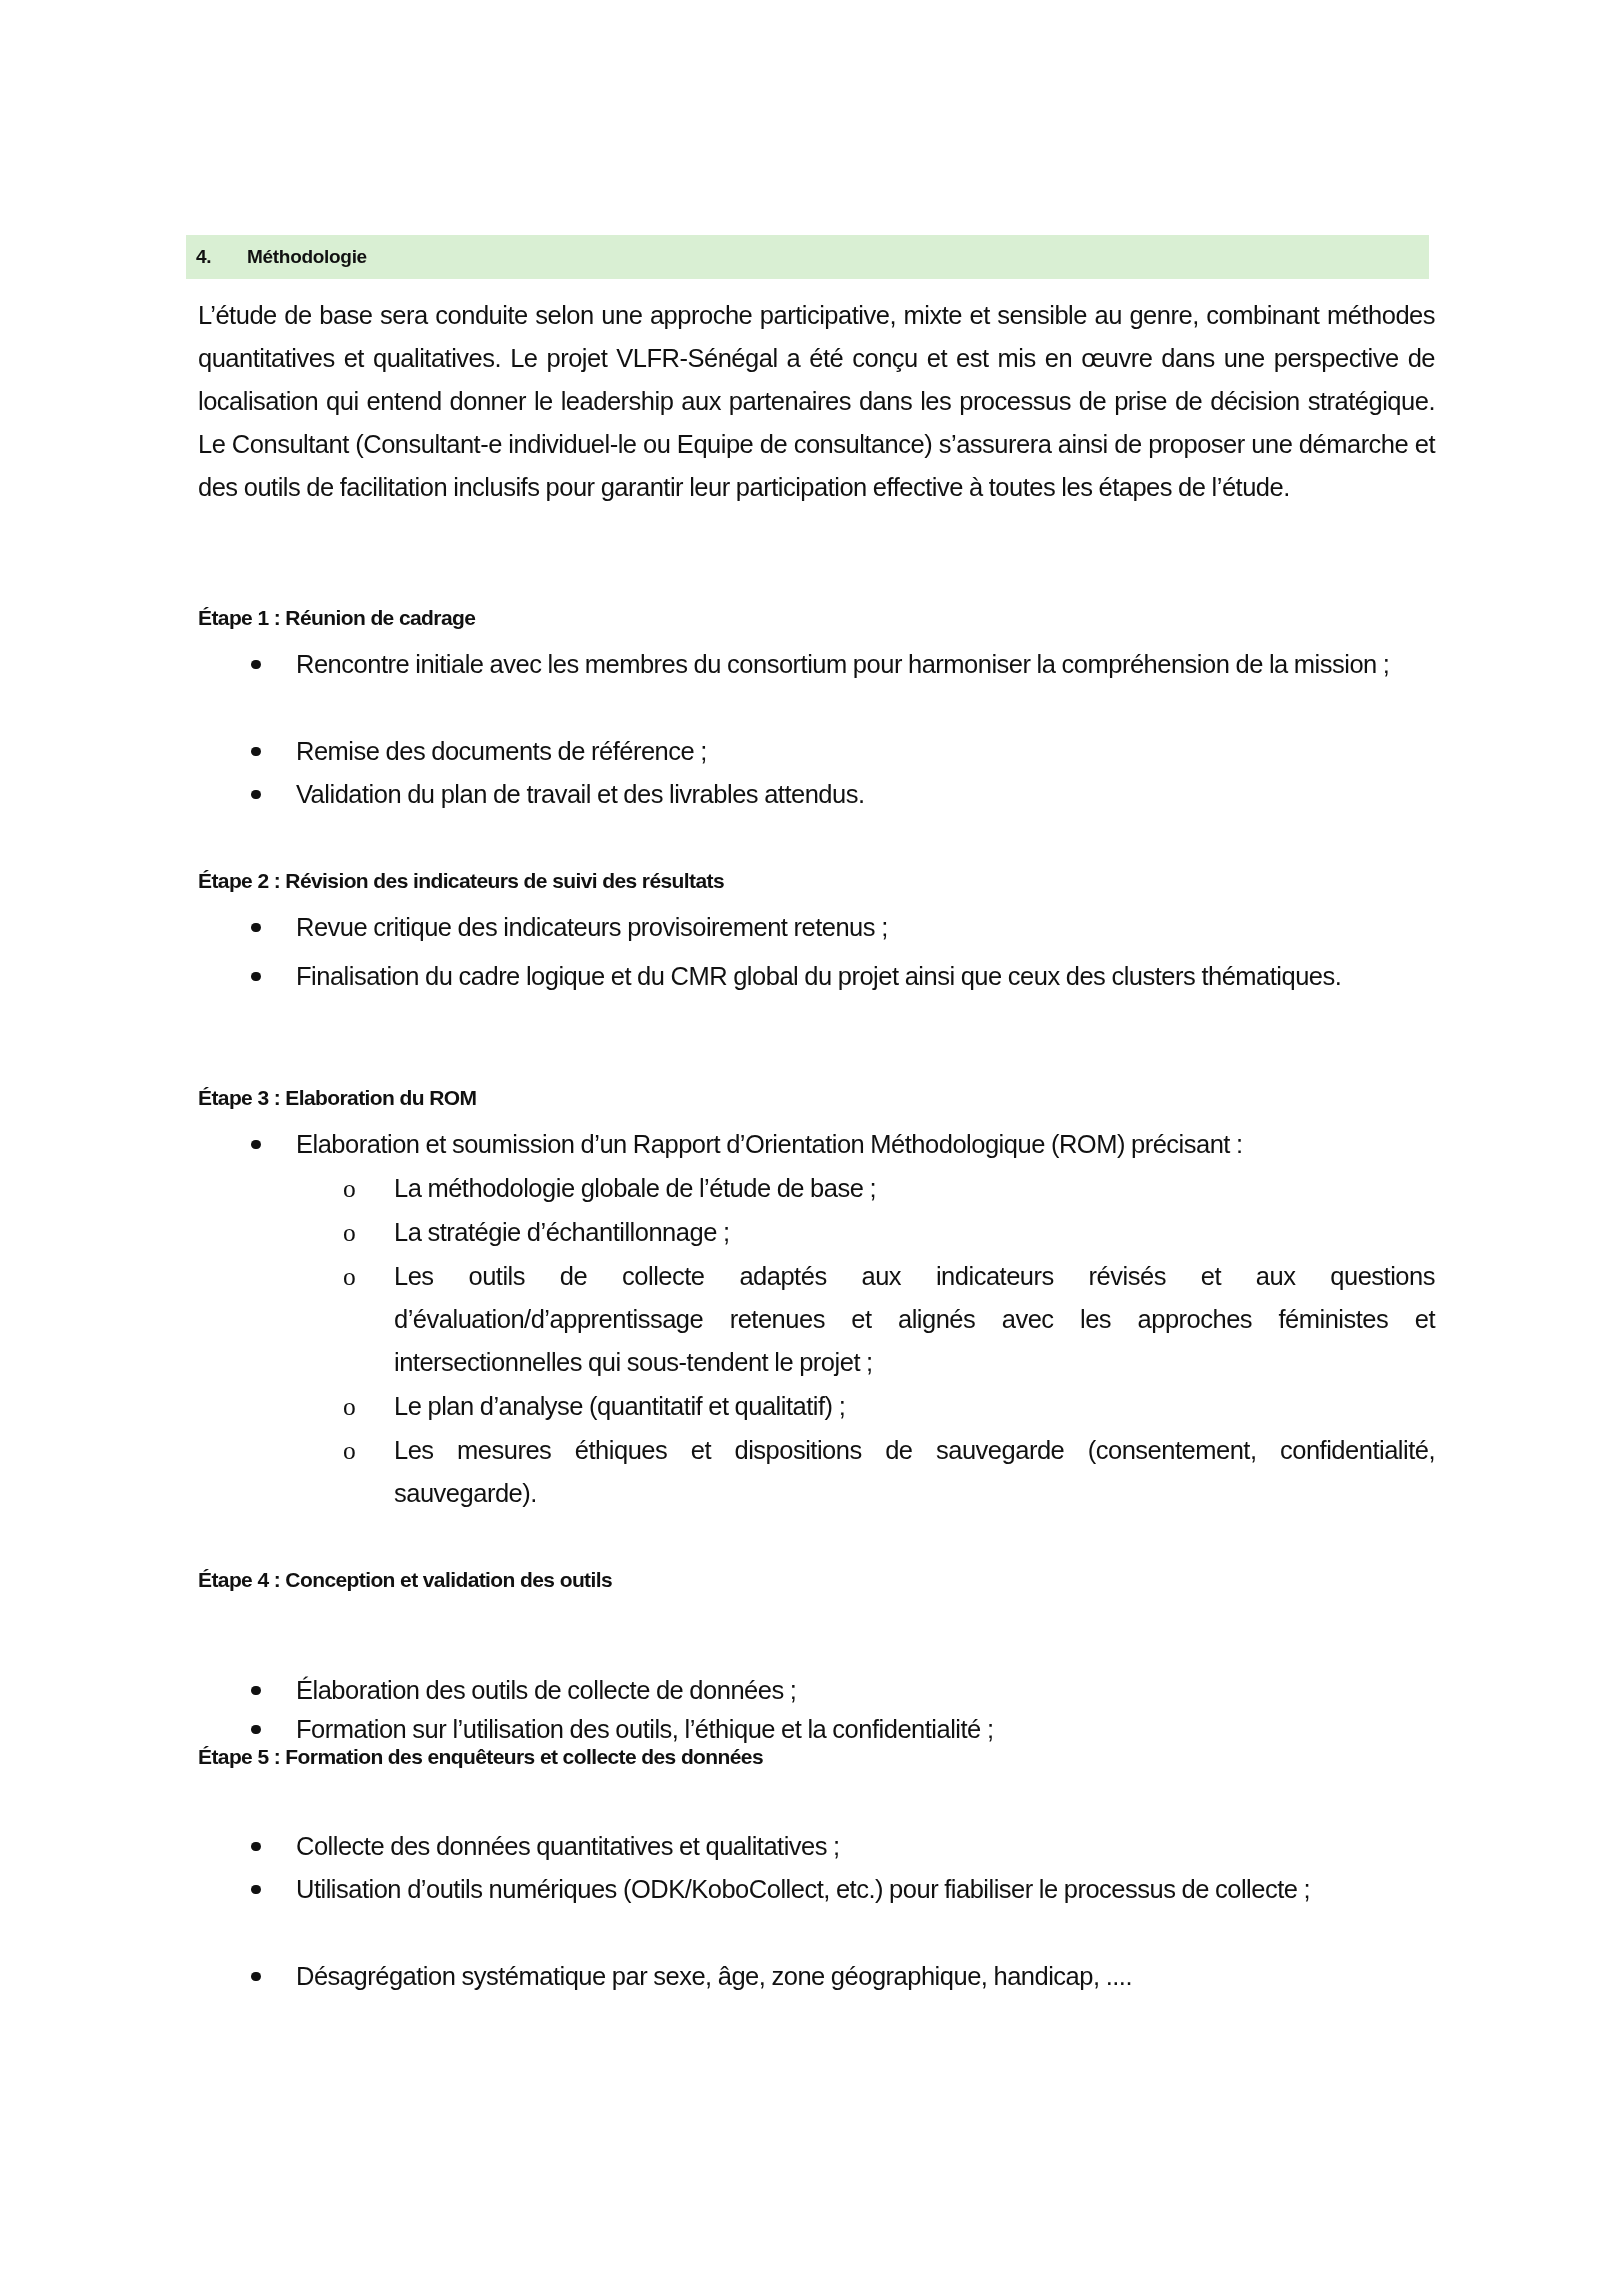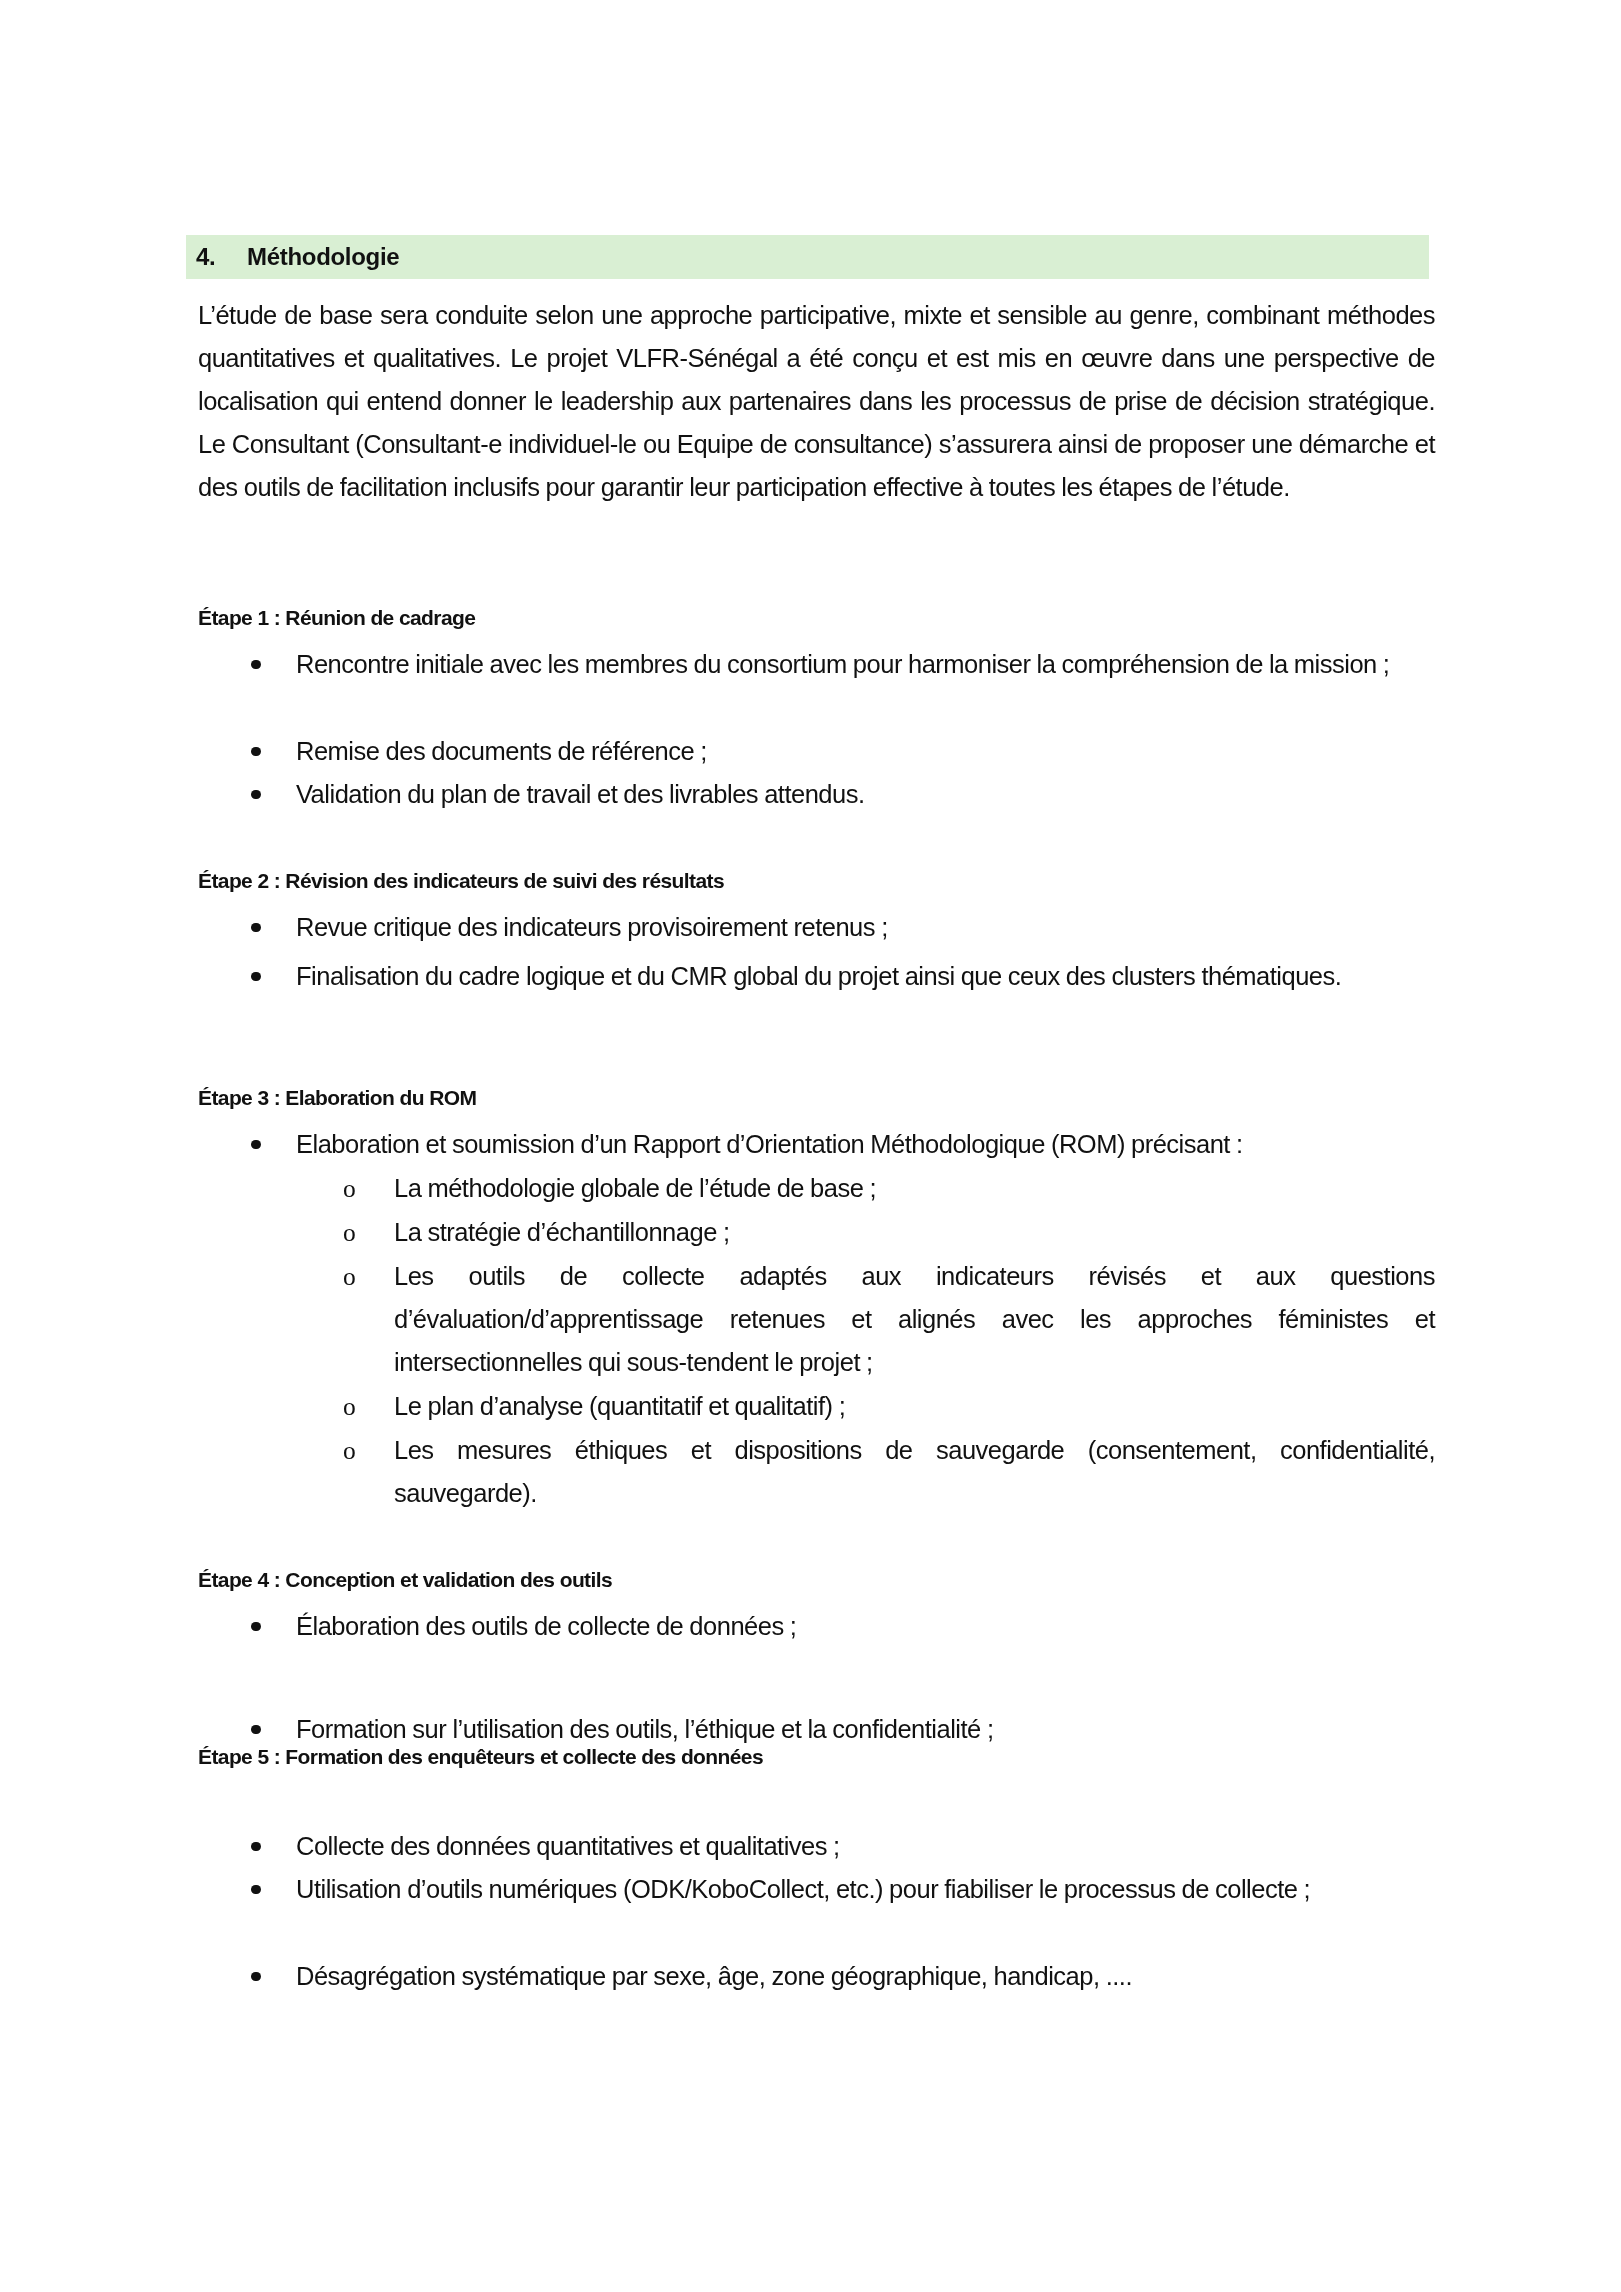--- a/index.html
+++ b/index.html
@@ -8,7 +8,7 @@
   .page { position: absolute; left: 0; top: 0; width: 1621px; height: 2293px; background: #fff; }
   .section-bar { position: absolute; left: 186px; top: 235px; width: 1243px; height: 44px;
                  background: #d9efd3; }
-  .section-title { position: absolute; left: 196px; top: 239px; font-size: 24px; font-weight: bold;
+  .section-title { position: absolute; left: 196px; top: 239px; font-size: 19px; font-weight: bold;
                    line-height: 35px; letter-spacing: -0.3px; white-space: nowrap; }
   .section-title .num { display: inline-block; width: 51px; }
   .text { position: absolute; left: 198px; width: 1237px; font-size: 25.5px; line-height: 43px;

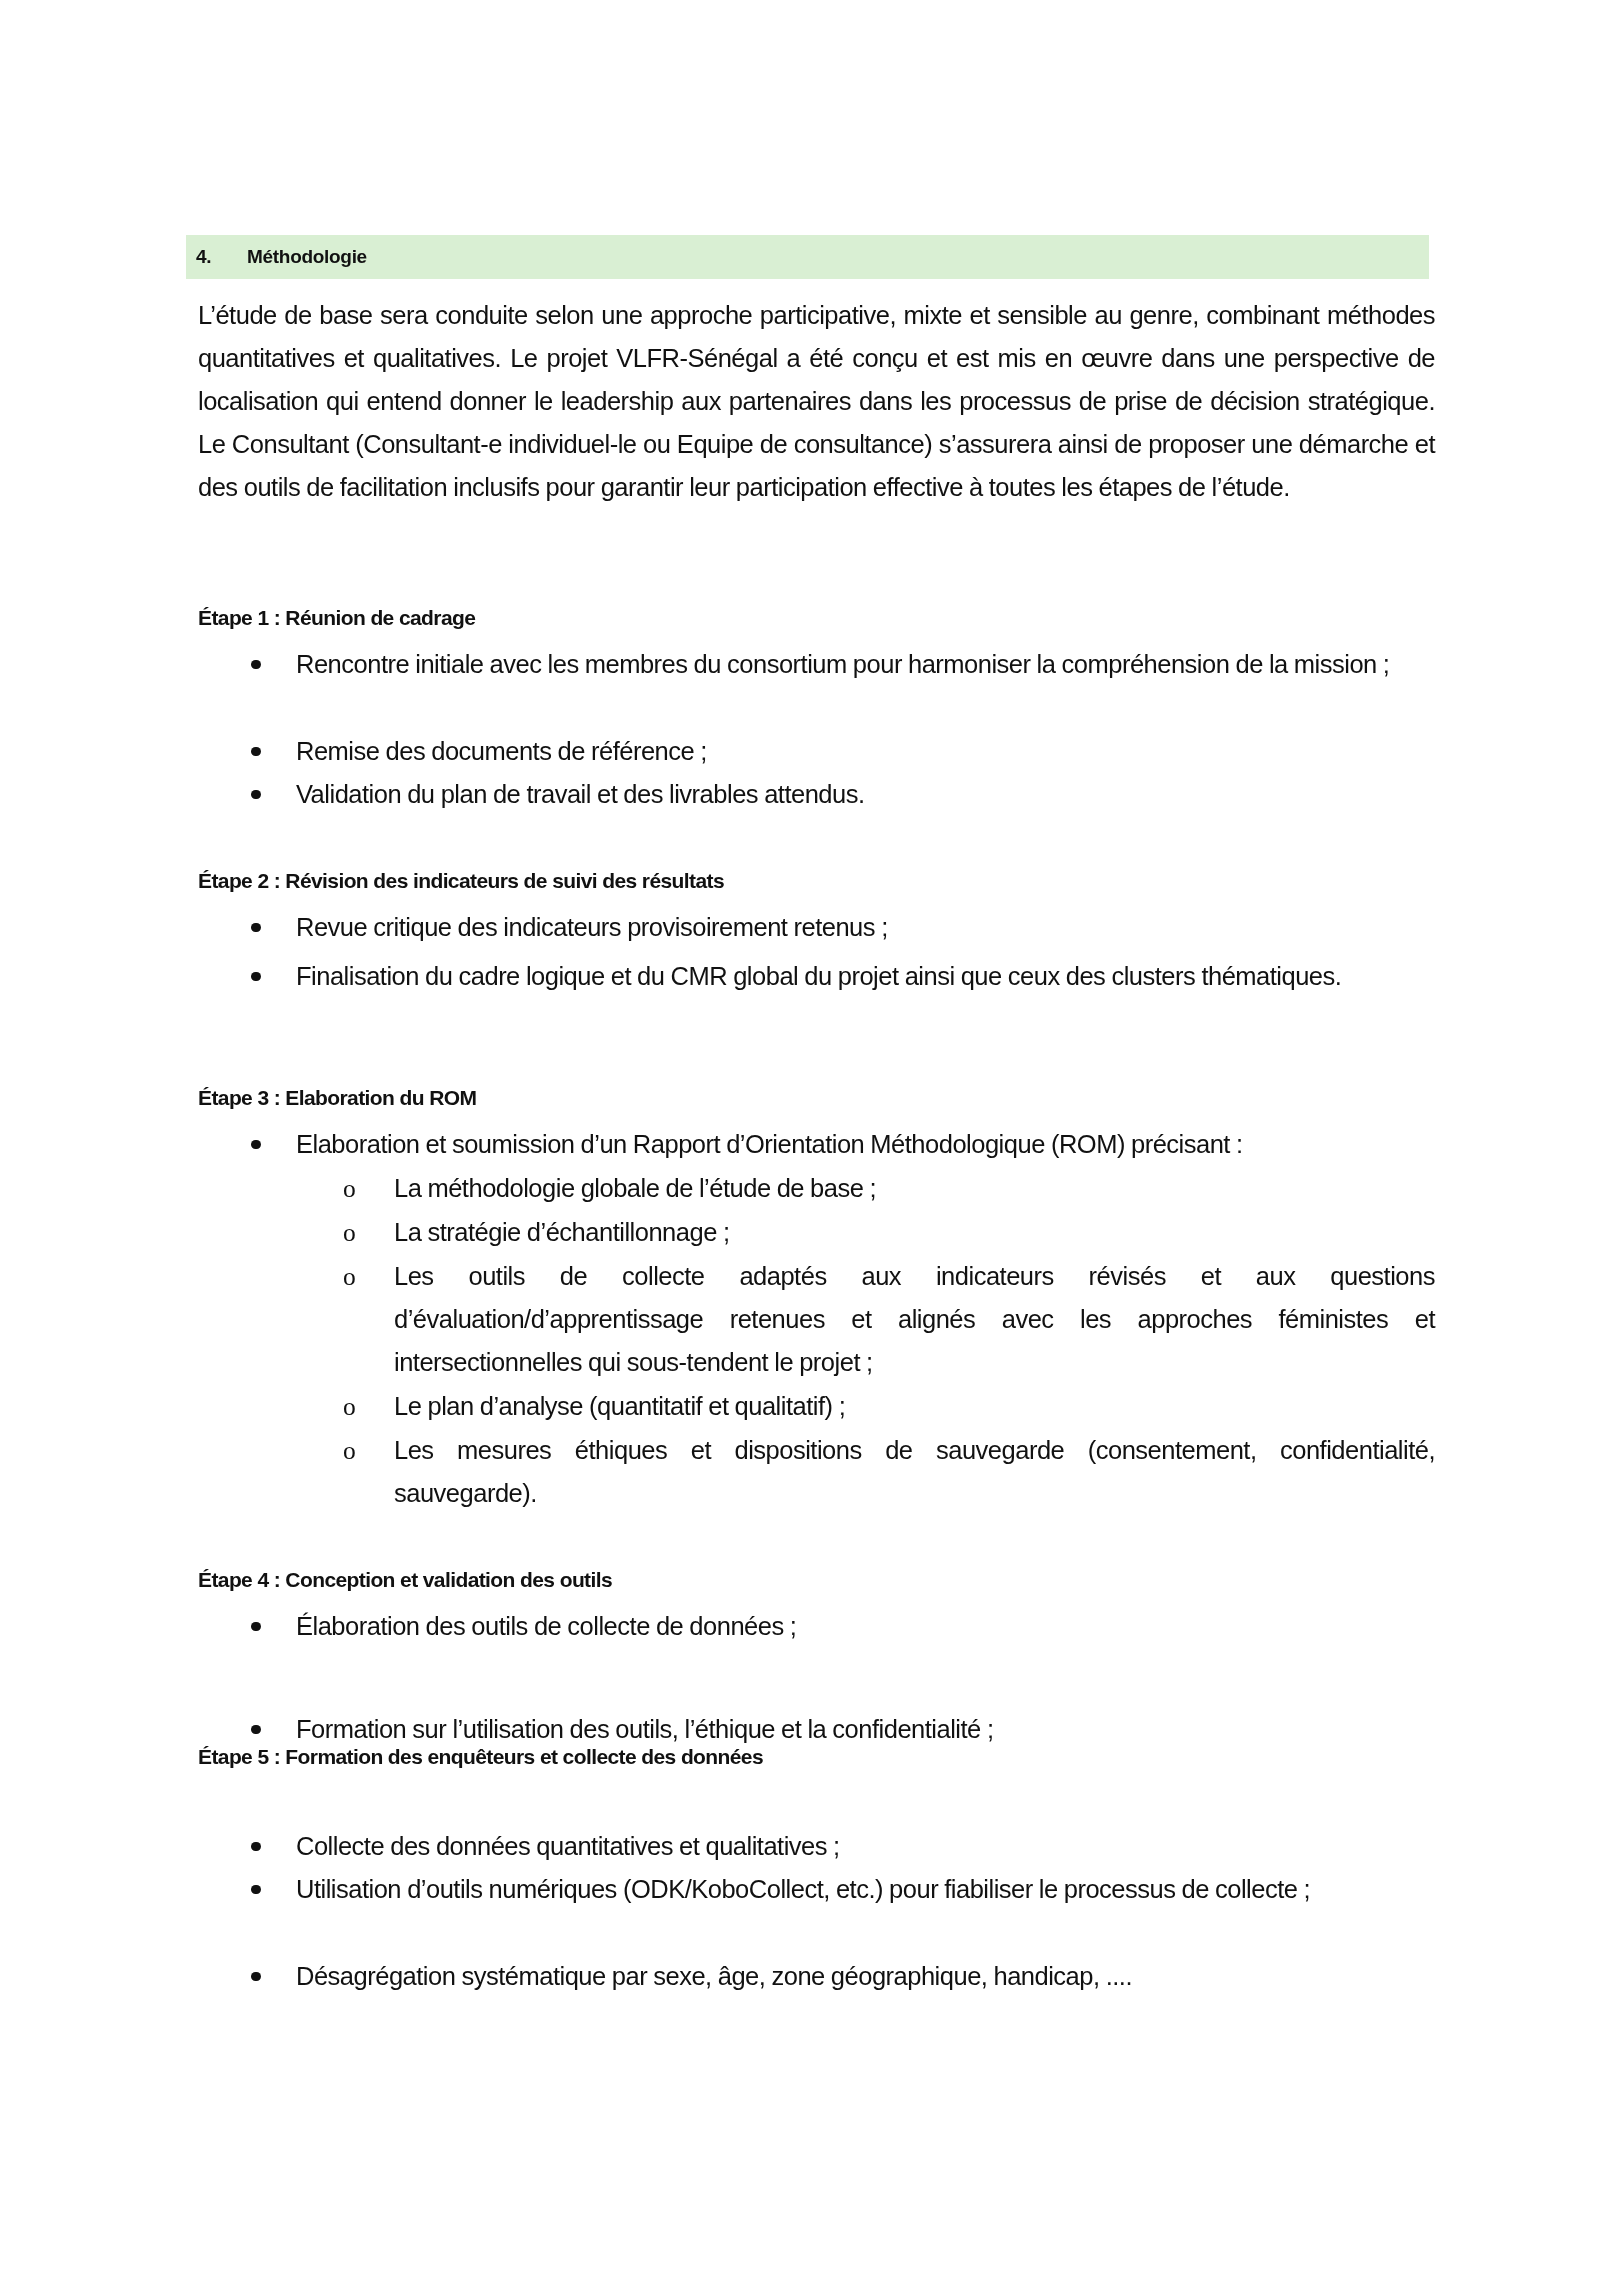--- a/index.html
+++ b/index.html
@@ -89,7 +89,7 @@
   </div>
 
   <div class="step-title" style="top:1560px;">Étape 4 : Conception et validation des outils</div>
-  <div class="bullet-row" style="top:1605px;">
+  <div class="bullet-row" style="top:1669px;">
     <span class="bullet-dot"></span>
     <div class="bullet-text">Élaboration des outils de collecte de données ;</div>
   </div>

